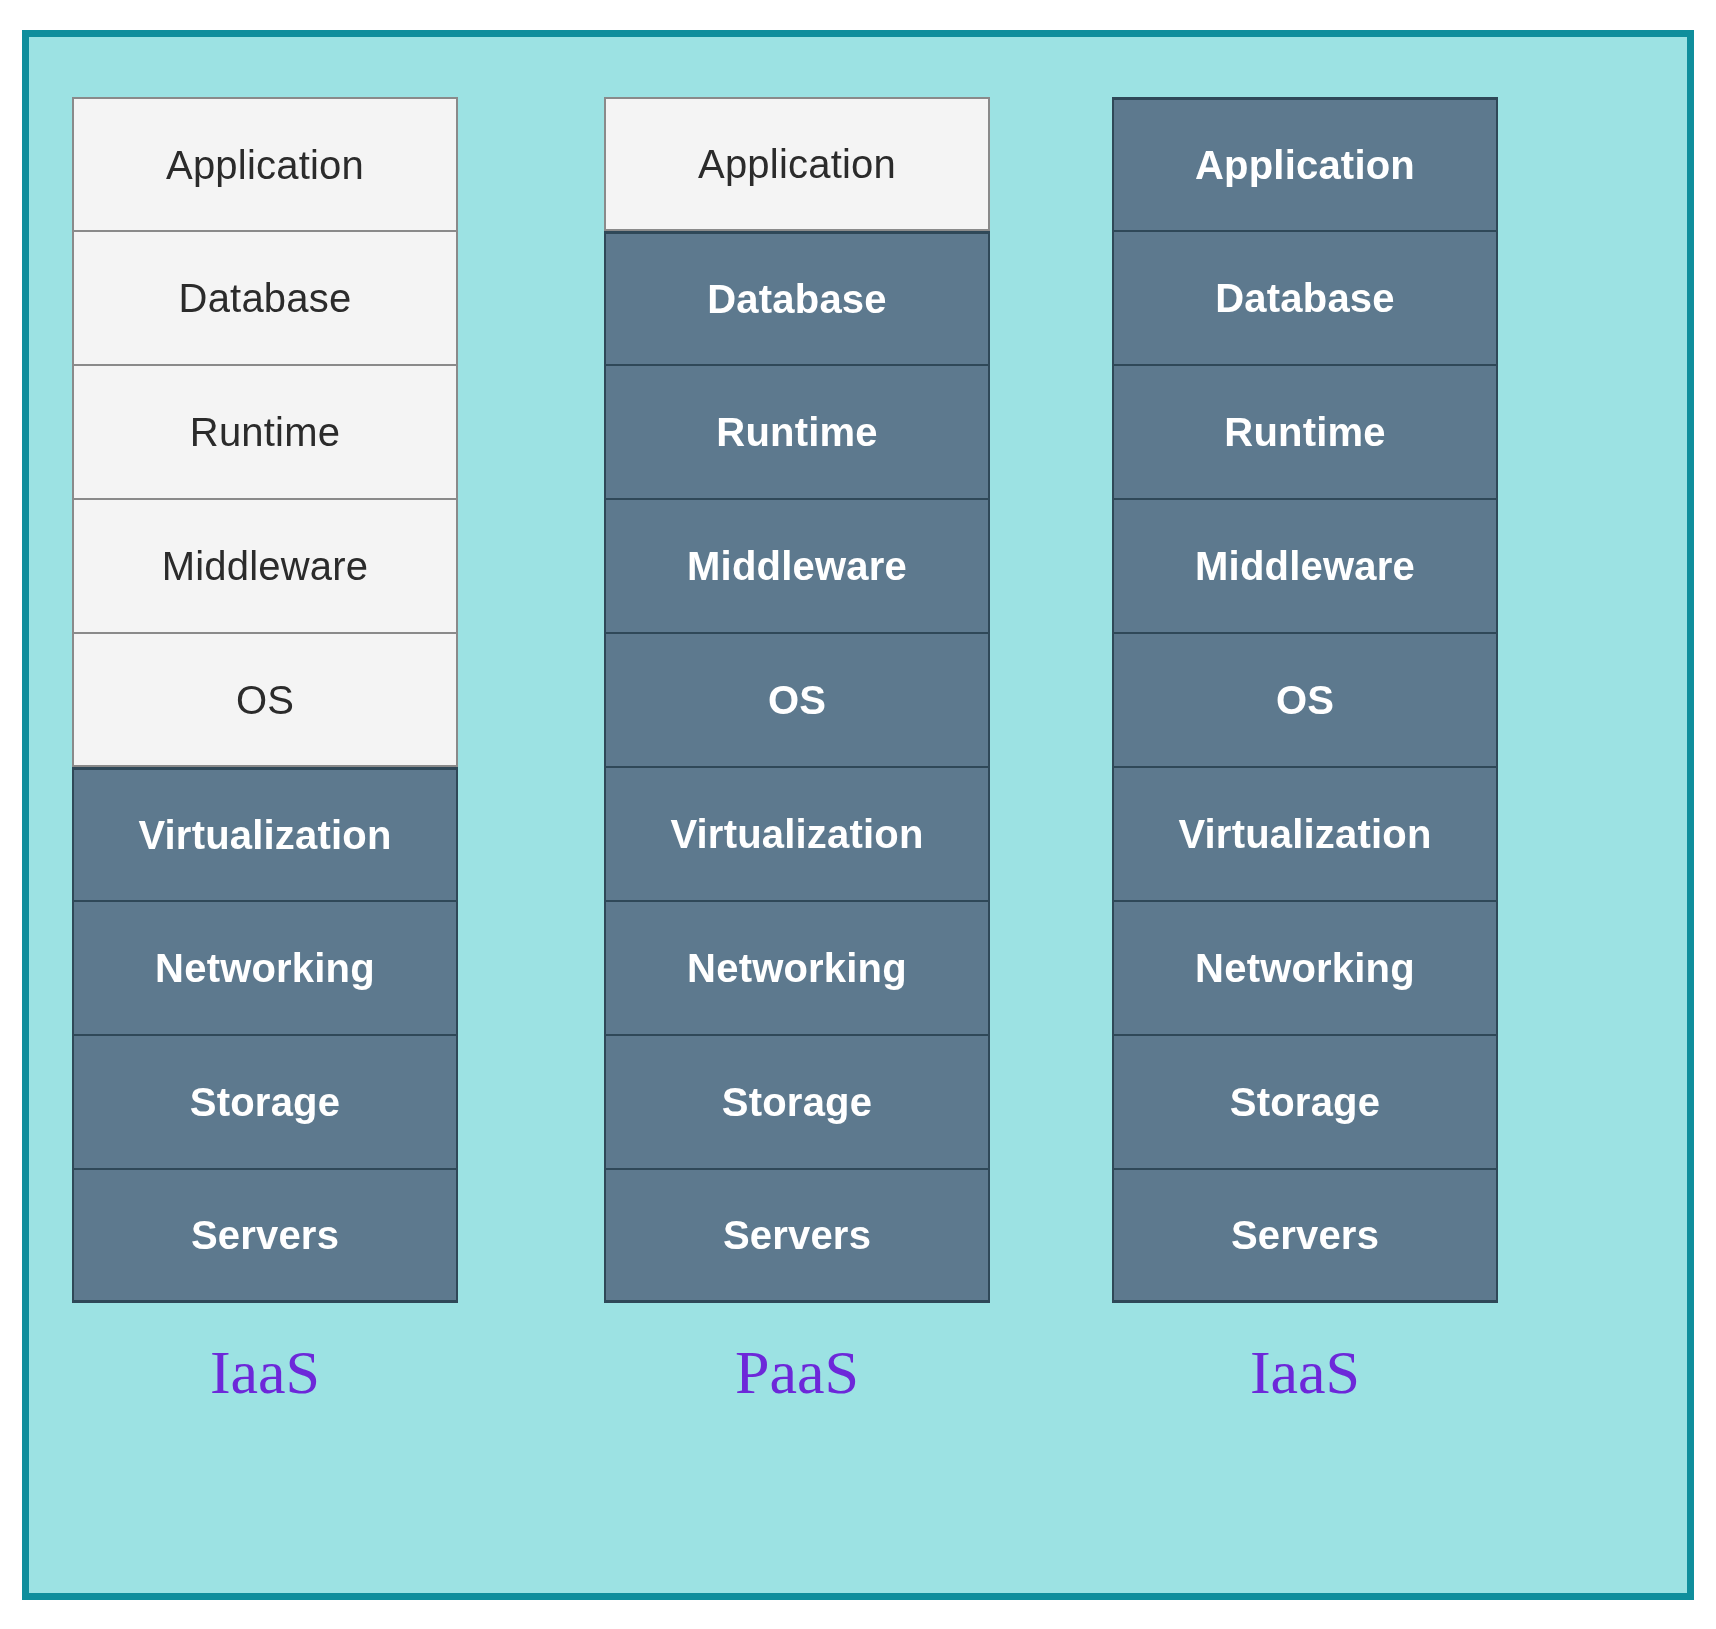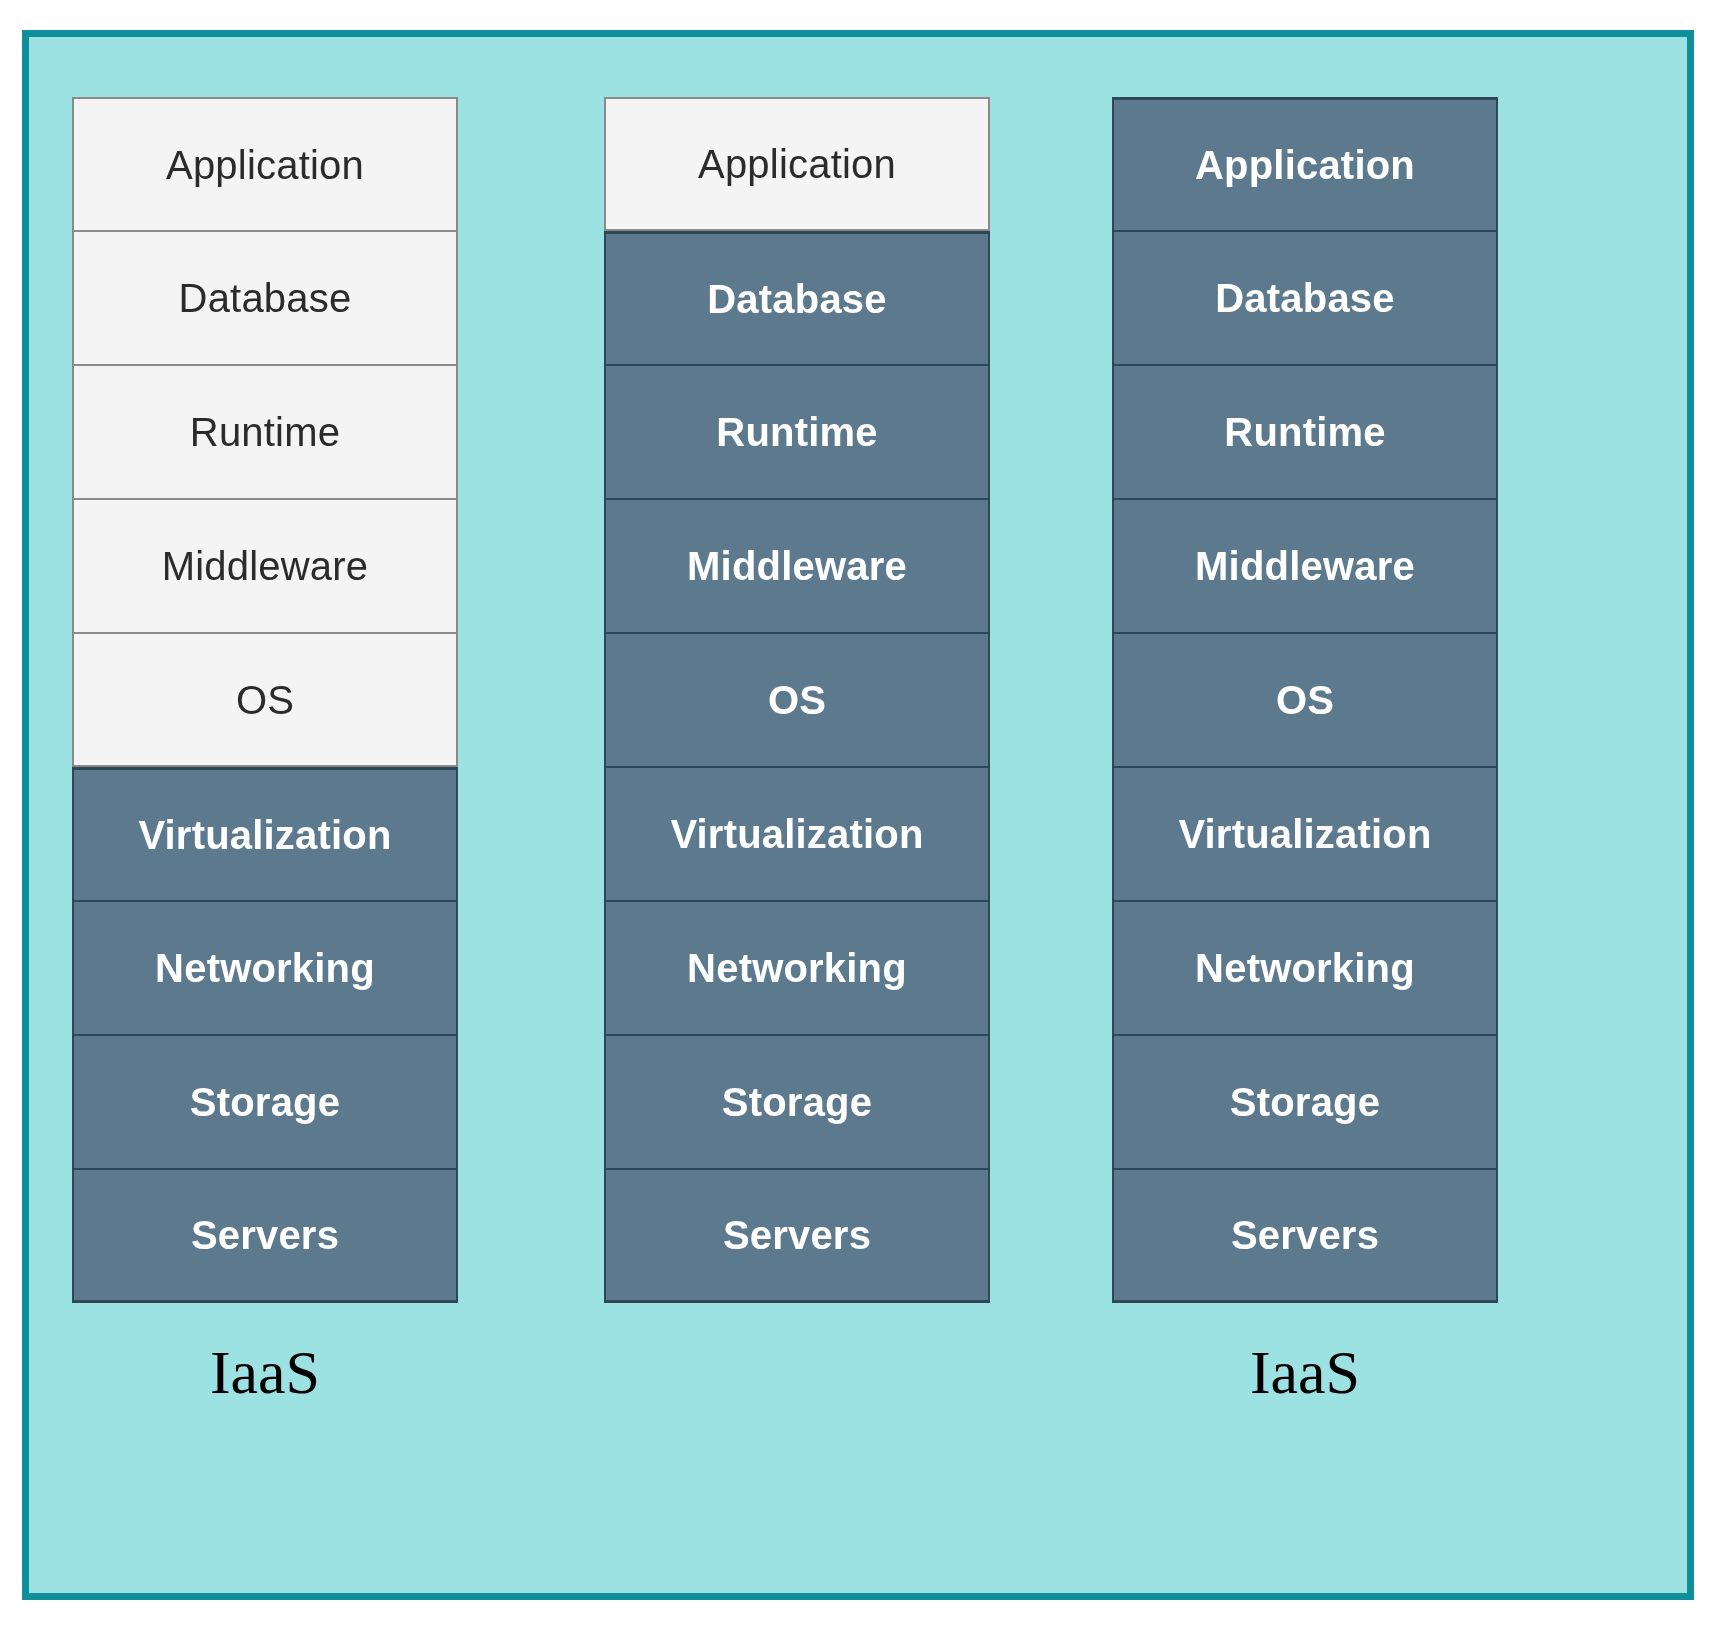--- a/index.html
+++ b/index.html
@@ -108,7 +108,7 @@
     text-align: center;
     font-family: "Liberation Serif", serif;
     font-size: 62px;
-    color: #000000;
+    color: #6d28d9;
     line-height: 1;
     user-select: none;
   }

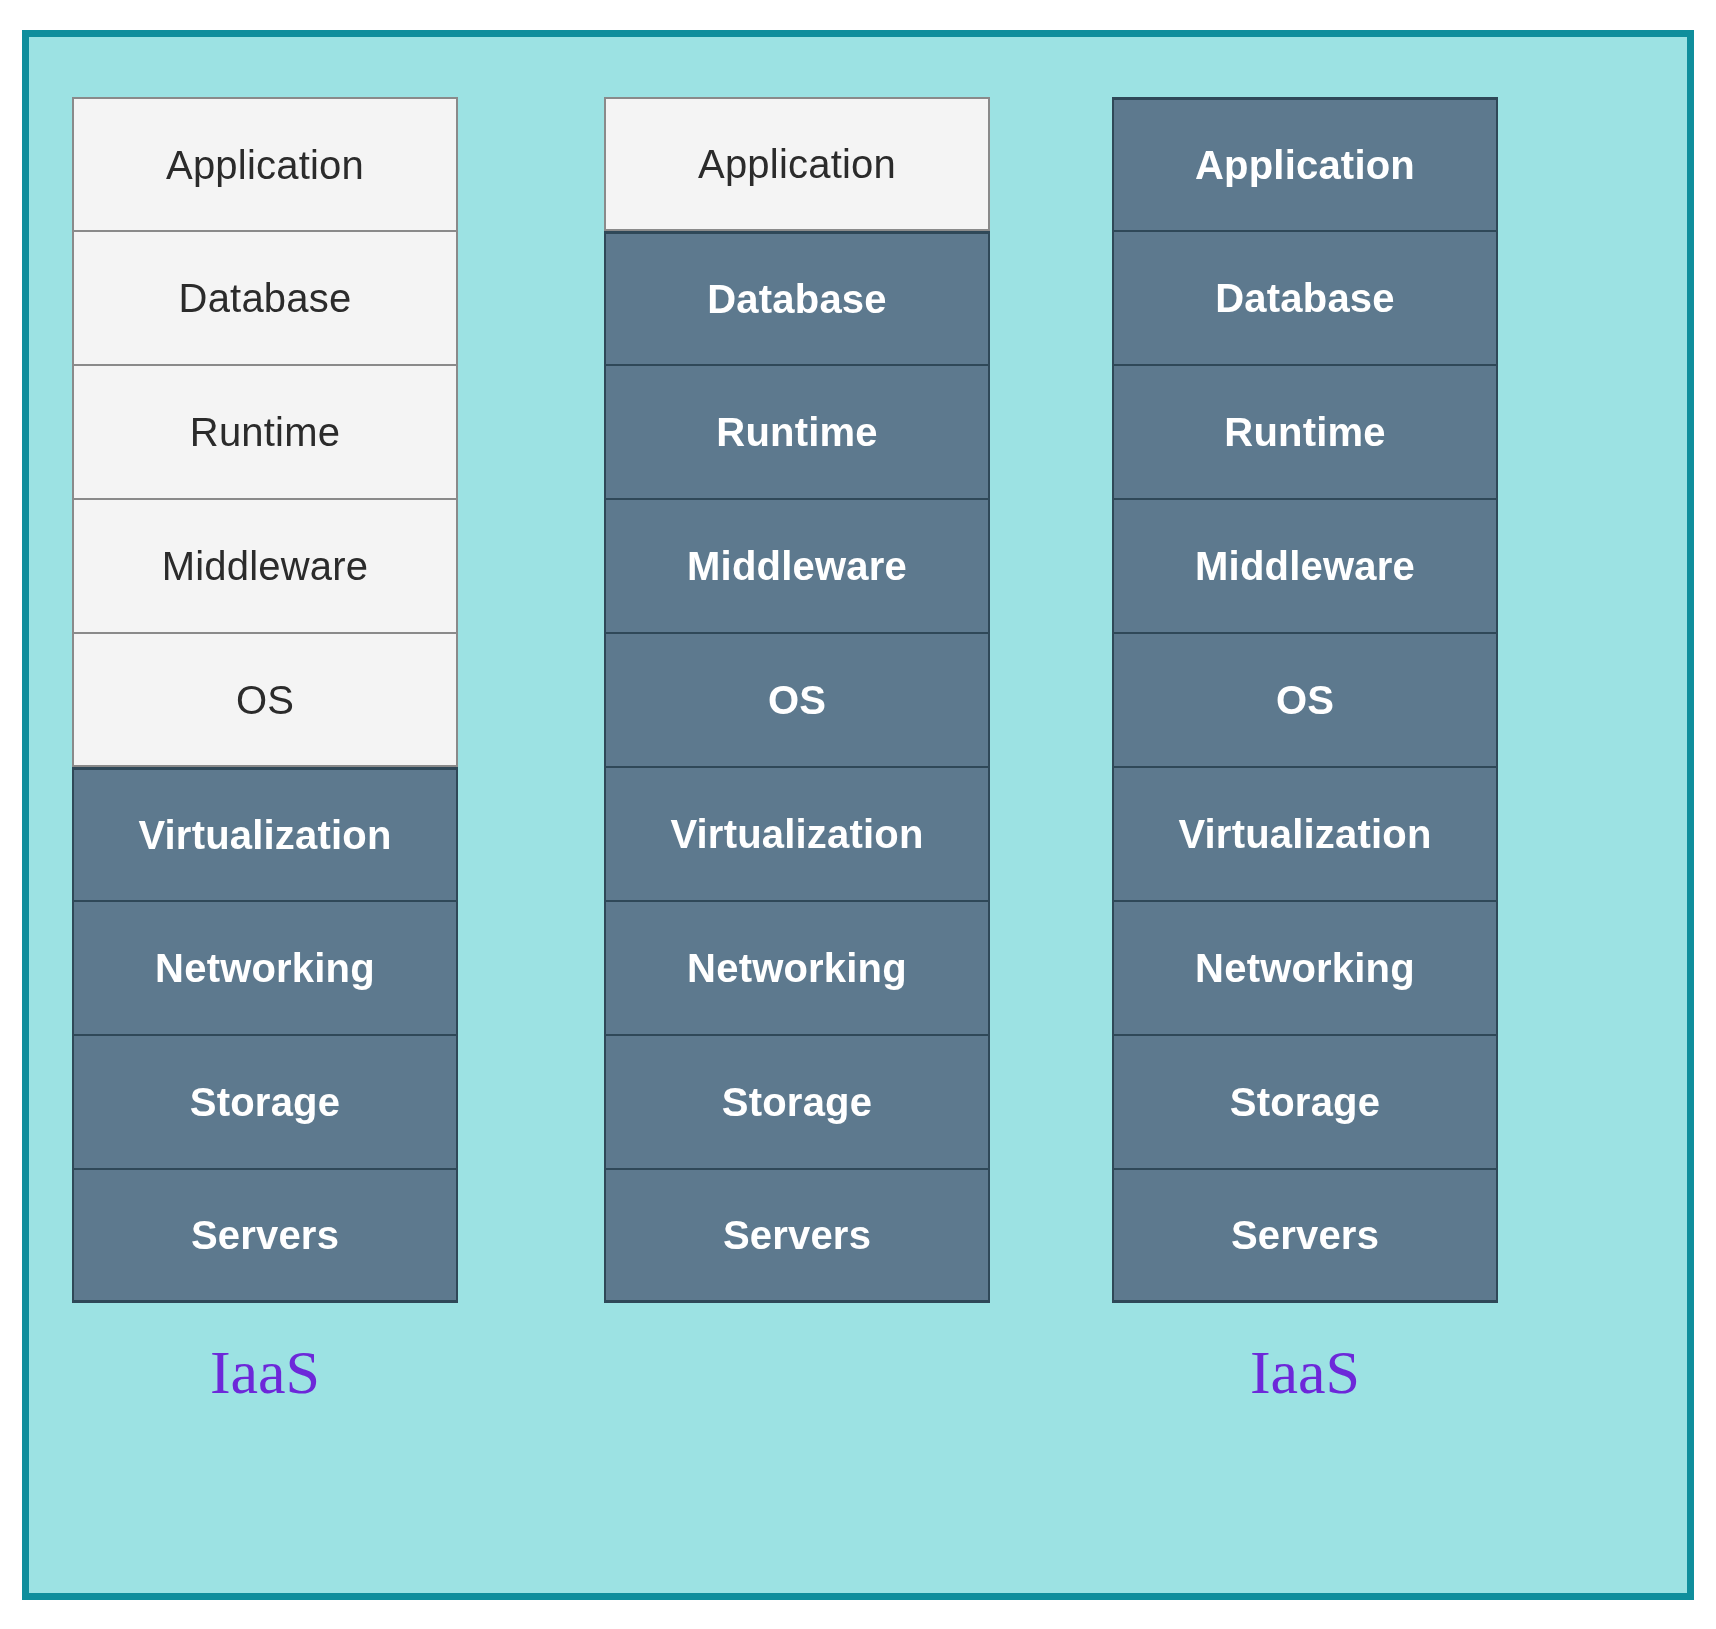--- a/index.html
+++ b/index.html
@@ -145,6 +145,7 @@
             <div class="layer dark">Storage</div>
             <div class="layer dark last-dark">Servers</div>
           </div>
+          <div class="column-label">PaaS</div>
         </div>
         <div class="column col-2">
           <div class="stack">

